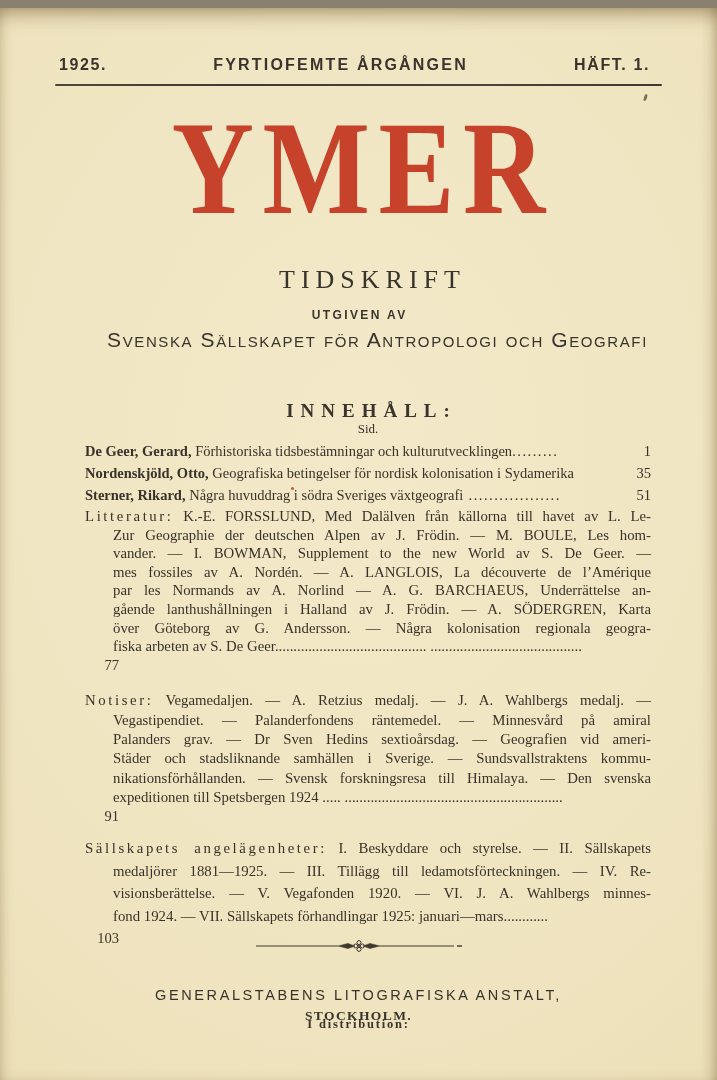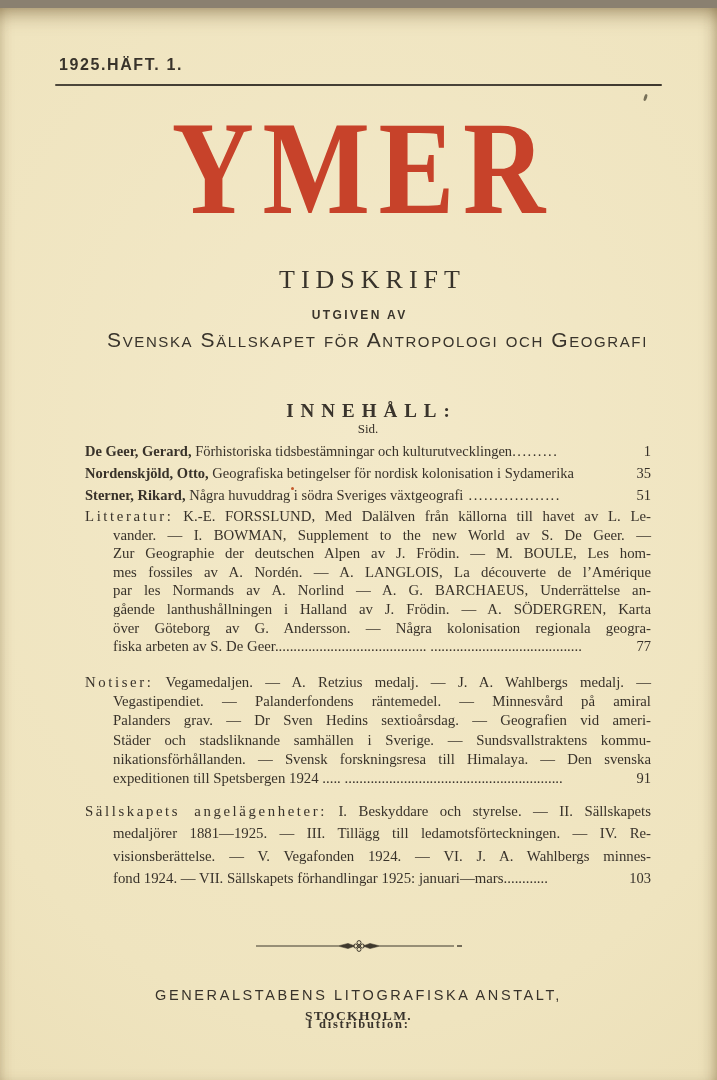--- a/index.html
+++ b/index.html
@@ -121,6 +121,7 @@
 
   <div class="header">
     <span>1925.</span>
+    <span class="vol">FYRTIOFEMTE ÅRGÅNGEN</span>
     <span>HÄFT. 1.</span>
   </div>
   <div class="rule"></div>

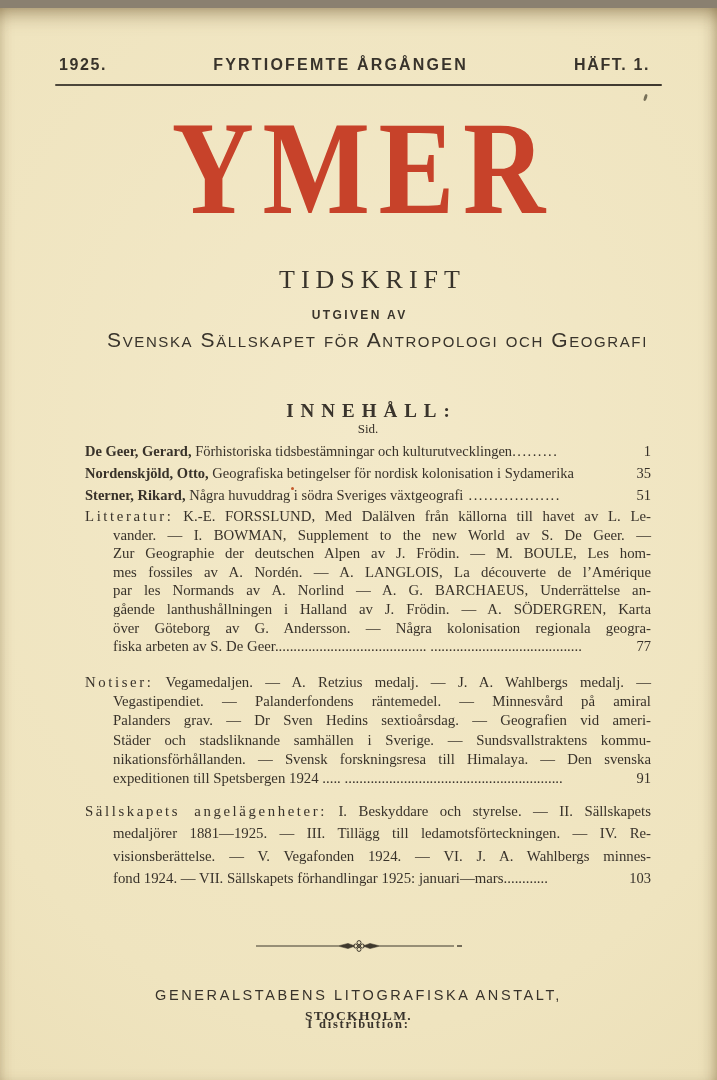--- a/index.html
+++ b/index.html
@@ -166,8 +166,8 @@
         <span class="sec-label">Litteratur:</span>
         <span>K.-E. FORSSLUND, Med Dalälven från källorna till havet av L. Le-</span>
       </div>
+      <div class="para-line">Zur Geographie der deutschen Alpen av J. Frödin. — M. BOULE, Les hom-</div>
       <div class="para-line">vander. — I. BOWMAN, Supplement to the new World av S. De Geer. —</div>
-      <div class="para-line">Zur Geographie der deutschen Alpen av J. Frödin. — M. BOULE, Les hom-</div>
       <div class="para-line">mes fossiles av A. Nordén. — A. LANGLOIS, La découverte de l’Amérique</div>
       <div class="para-line">par les Normands av A. Norlind — A. G. BARCHAEUS, Underrättelse an-</div>
       <div class="para-line">gående lanthushållningen i Halland av J. Frödin. — A. SÖDERGREN, Karta</div>

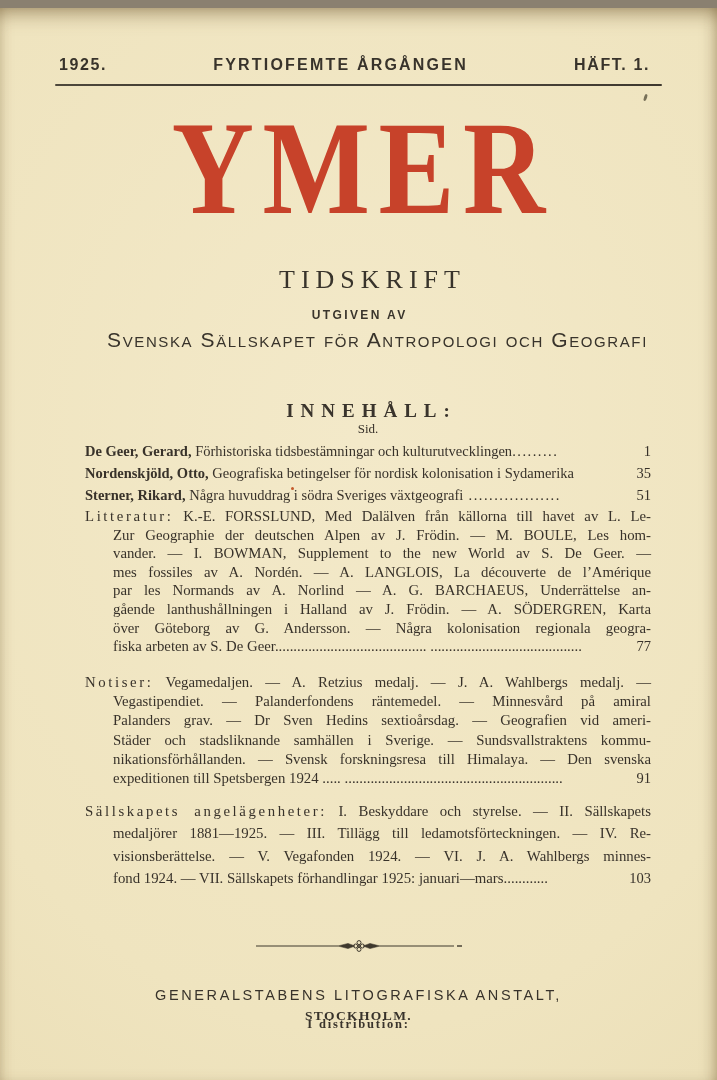--- a/index.html
+++ b/index.html
@@ -91,7 +91,7 @@
   .para-line{
     padding-left:28px;text-align:justify;text-align-last:justify;
   }
-  .para-last{ display:flex;align-items:flex-start; }
+  .para-last{ display:flex;align-items:flex-start;flex-direction:column; }
   .para-last-text{ flex:1;overflow:hidden;white-space:nowrap;padding-left:28px; }
 
   .para-lit  { margin-top:1px; line-height:18.6px; }

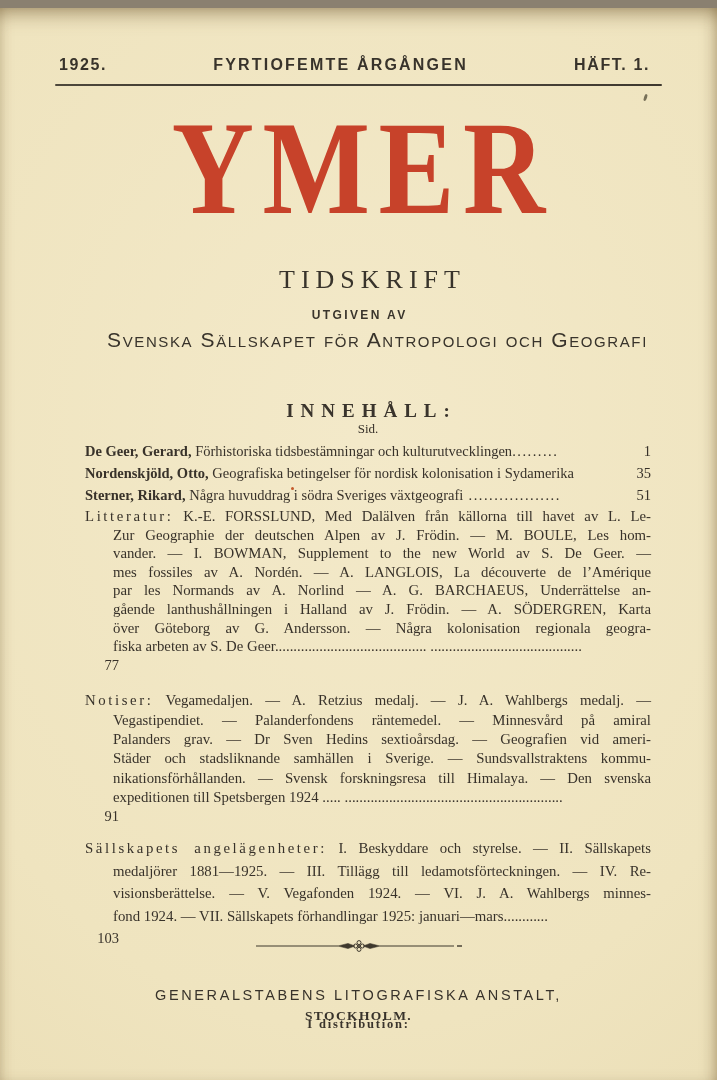--- a/index.html
+++ b/index.html
@@ -199,7 +199,7 @@
         <span>I. Beskyddare och styrelse. — II. Sällskapets</span>
       </div>
       <div class="para-line">medaljörer 1881—1925. — III. Tillägg till ledamotsförteckningen. — IV. Re-</div>
-      <div class="para-line">visionsberättelse. — V. Vegafonden 1924. — VI. J. A. Wahlbergs minnes-</div>
+      <div class="para-line">visionsberättelse. — V. Vegafonden 1920. — VI. J. A. Wahlbergs minnes-</div>
       <div class="para-last">
         <span class="para-last-text">fond 1924. — VII. Sällskapets förhandlingar 1925: januari—mars............</span>
         <span class="pnum">103</span>

